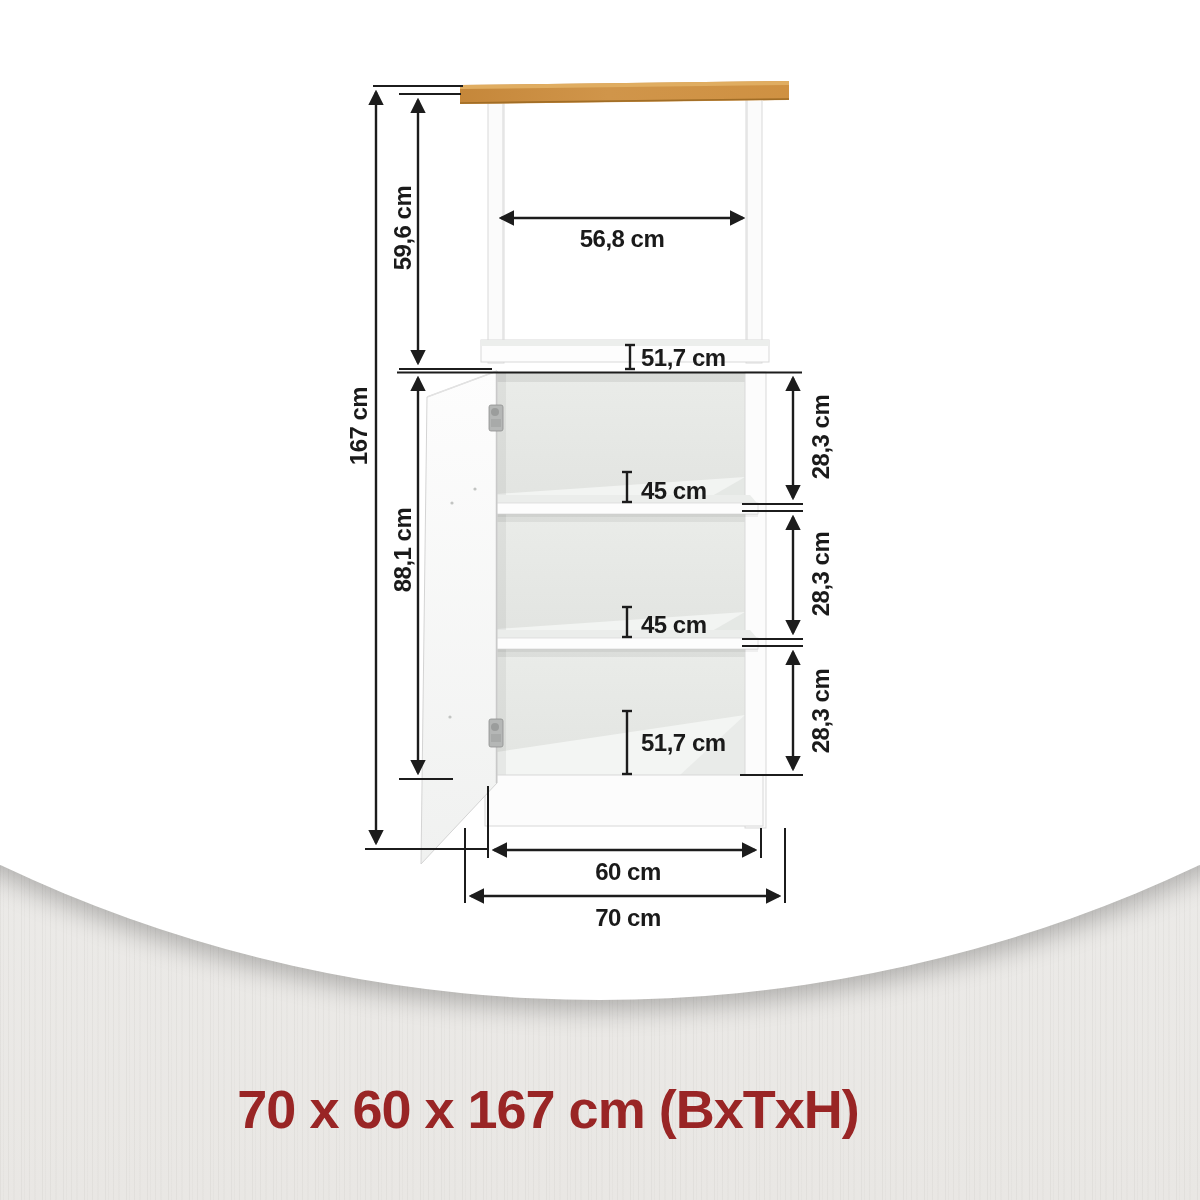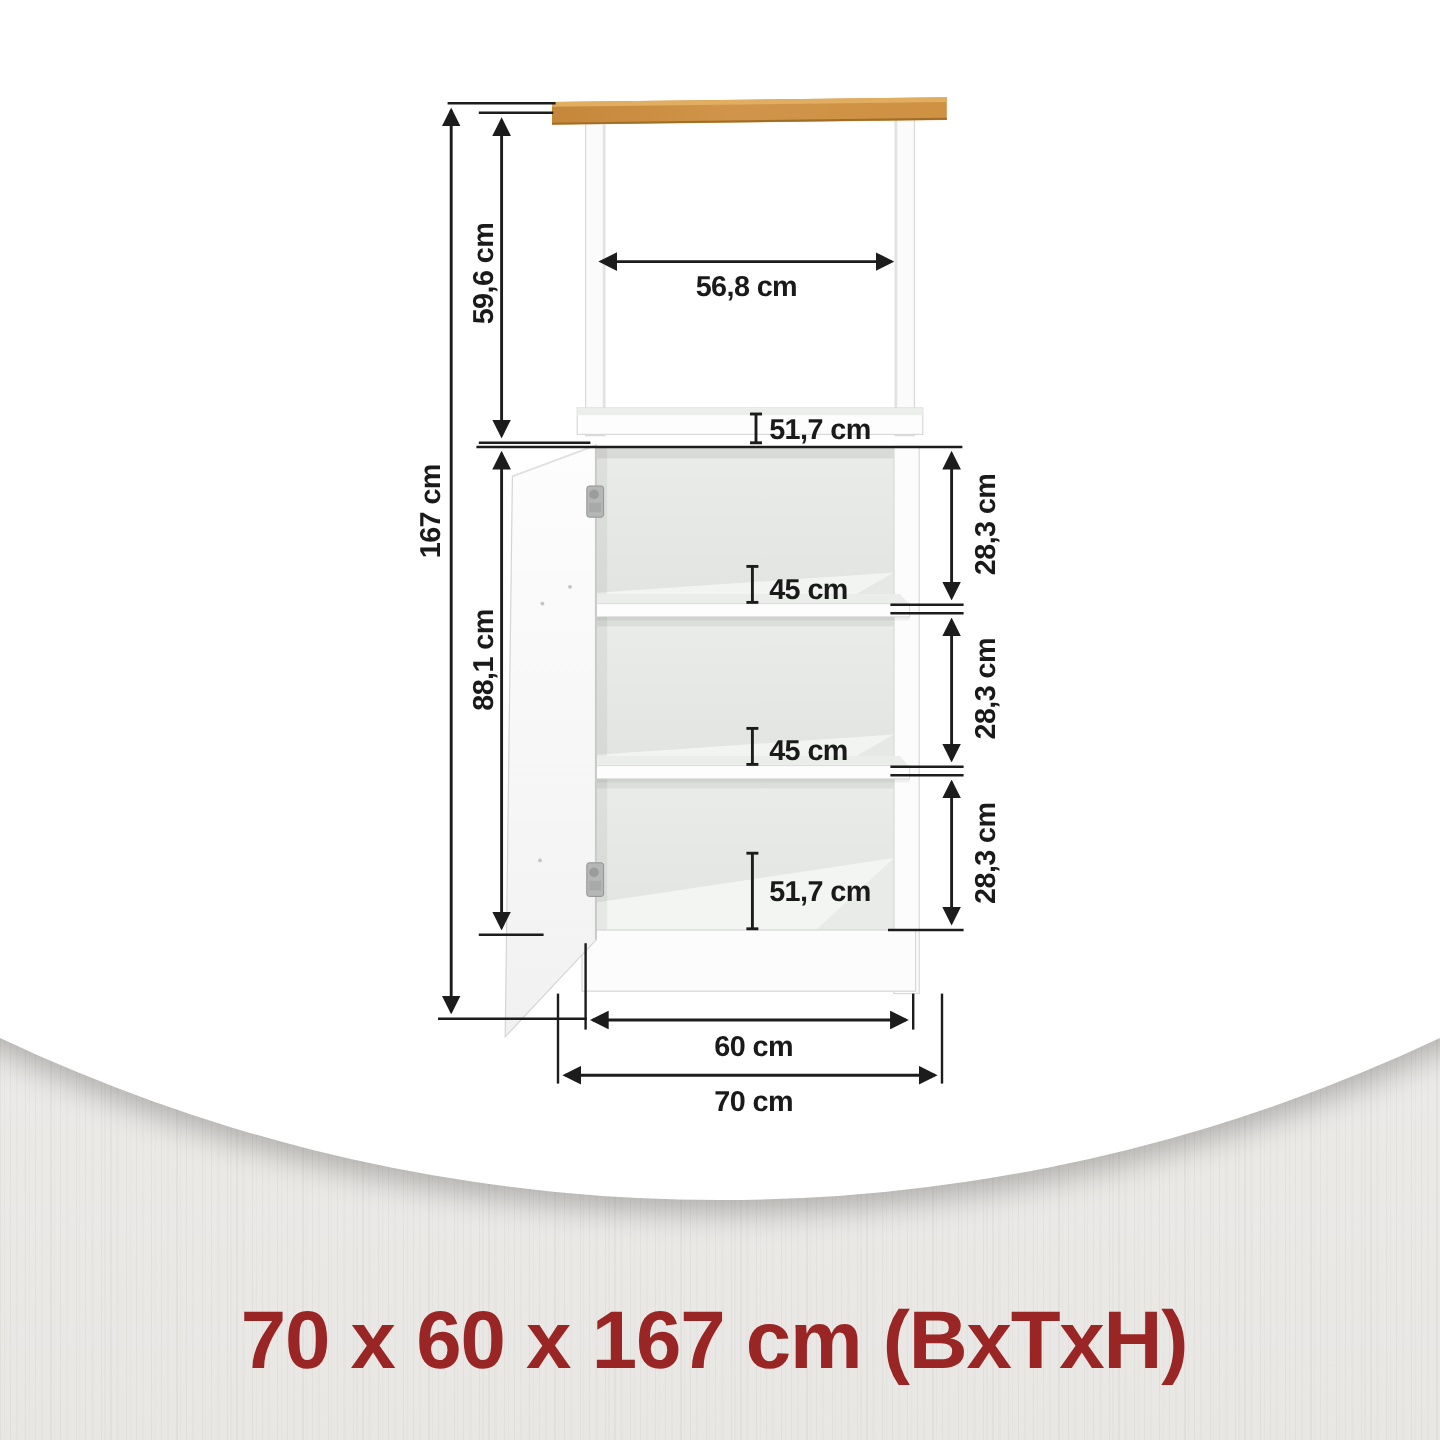--- a/index.html
+++ b/index.html
@@ -27,9 +27,8 @@
   #drawing{position:absolute;left:0;top:0;}
   #caption{
     position:absolute;left:0;top:1078px;width:1096px;
-    text-align:center;font-weight:bold;font-size:68px;letter-spacing:-1px;
+    text-align:center;font-weight:bold;font-size:54px;letter-spacing:-1px;
     color:#992525;
-    margin-left:47px;
   }
   text{font-family:"Liberation Sans", sans-serif;font-weight:bold;font-size:24px;fill:#1a1a1a;letter-spacing:-0.5px;}
 </style>

